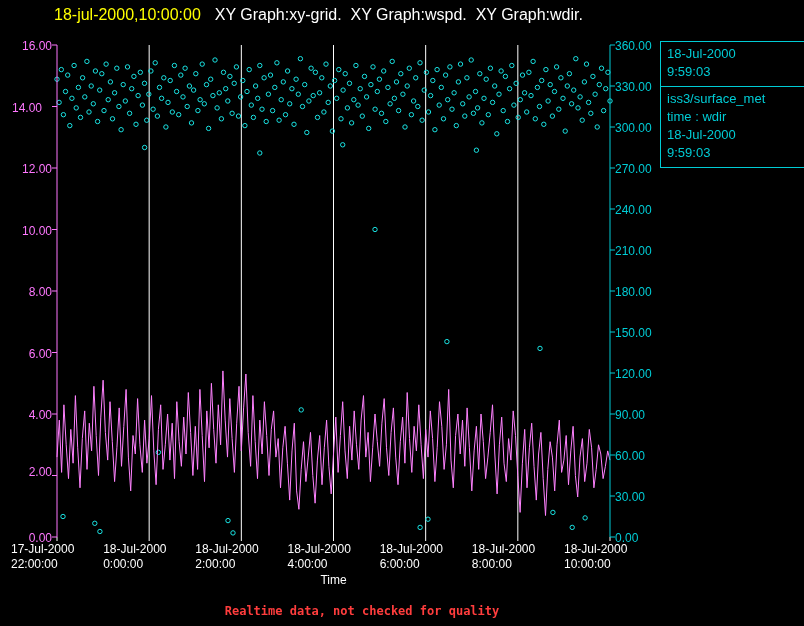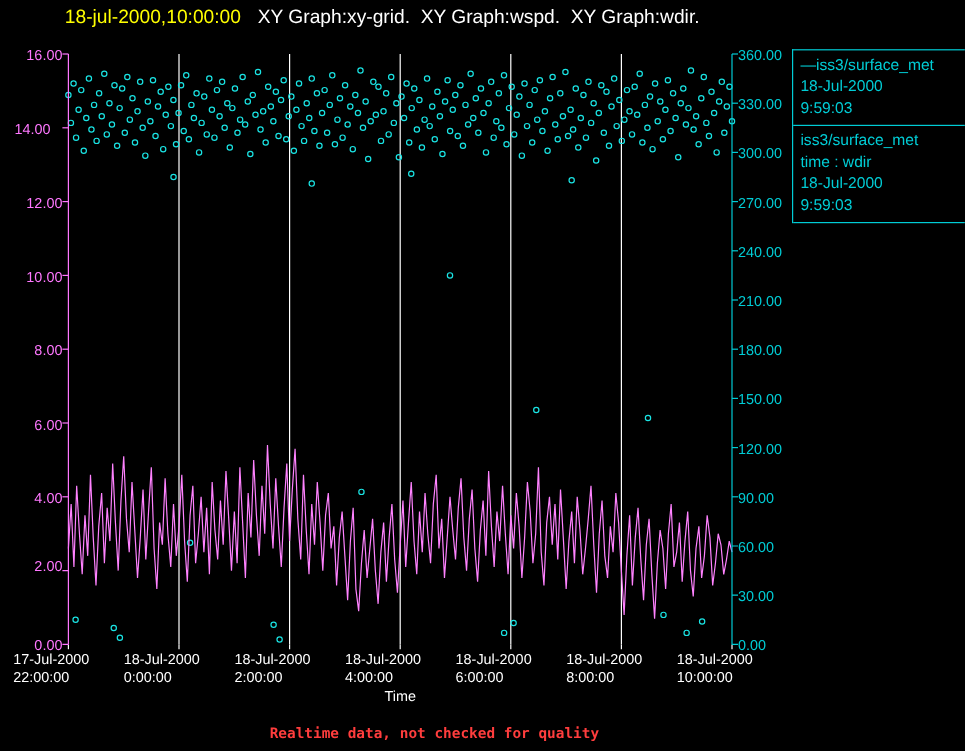--- a/index.html
+++ b/index.html
@@ -402,7 +402,6 @@
 
 <div class="abs" id="legend">
   <div class="lentry">
-    <div><span>—</span><span>iss3/surface_met</span></div>
     <div>18-Jul-2000</div>
     <div>9:59:03</div>
   </div>

